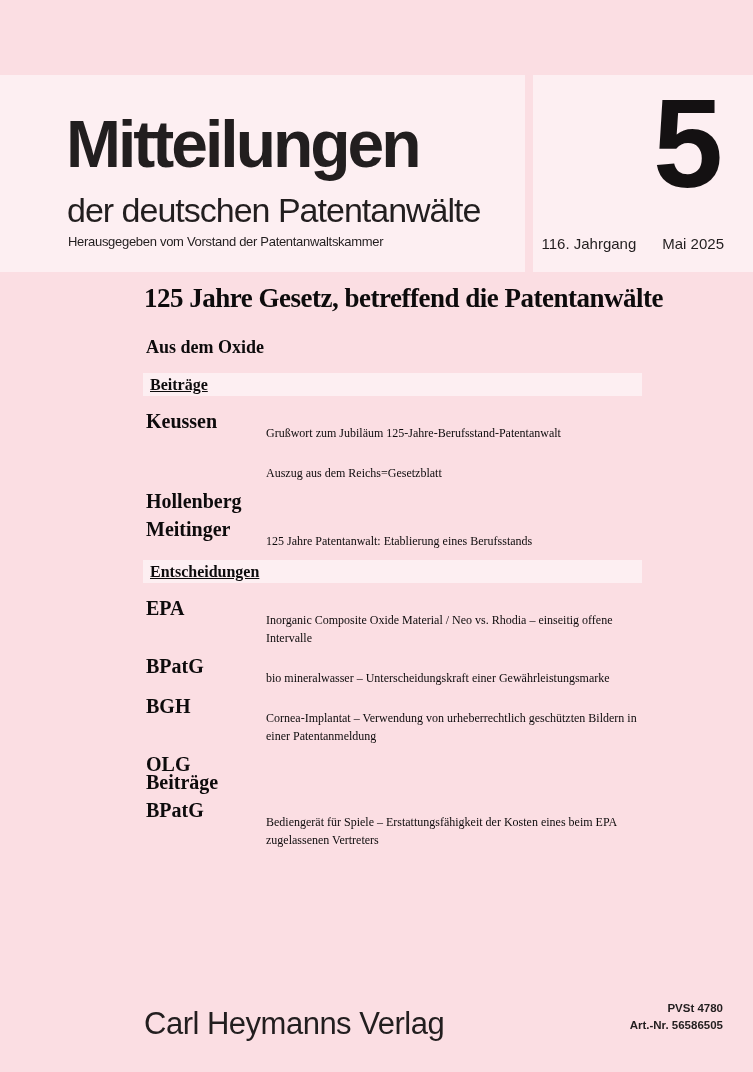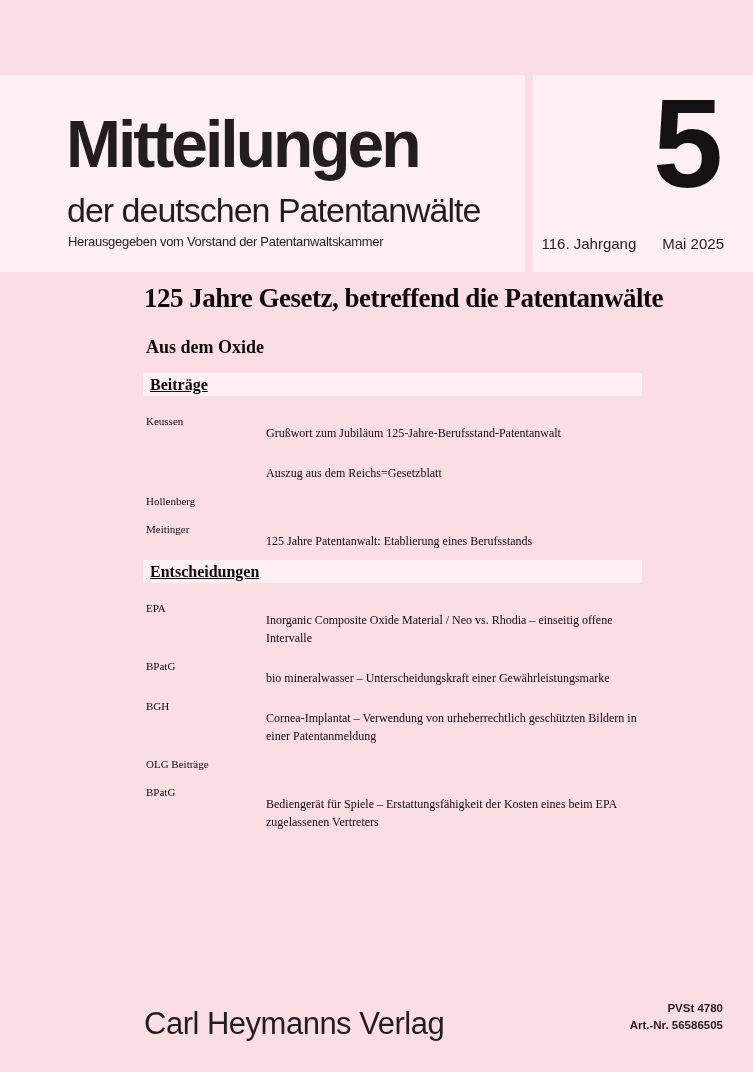--- a/index.html
+++ b/index.html
@@ -81,7 +81,7 @@
     margin-bottom:10px;
   }
   .toc-source{
-    font-size:11px;font-weight:400;line-height:18px;
+    font-size:20px;font-weight:700;line-height:18px;
   }
   .toc-text{
     font-size:12px;font-weight:400;line-height:18px;margin-top:12px;

